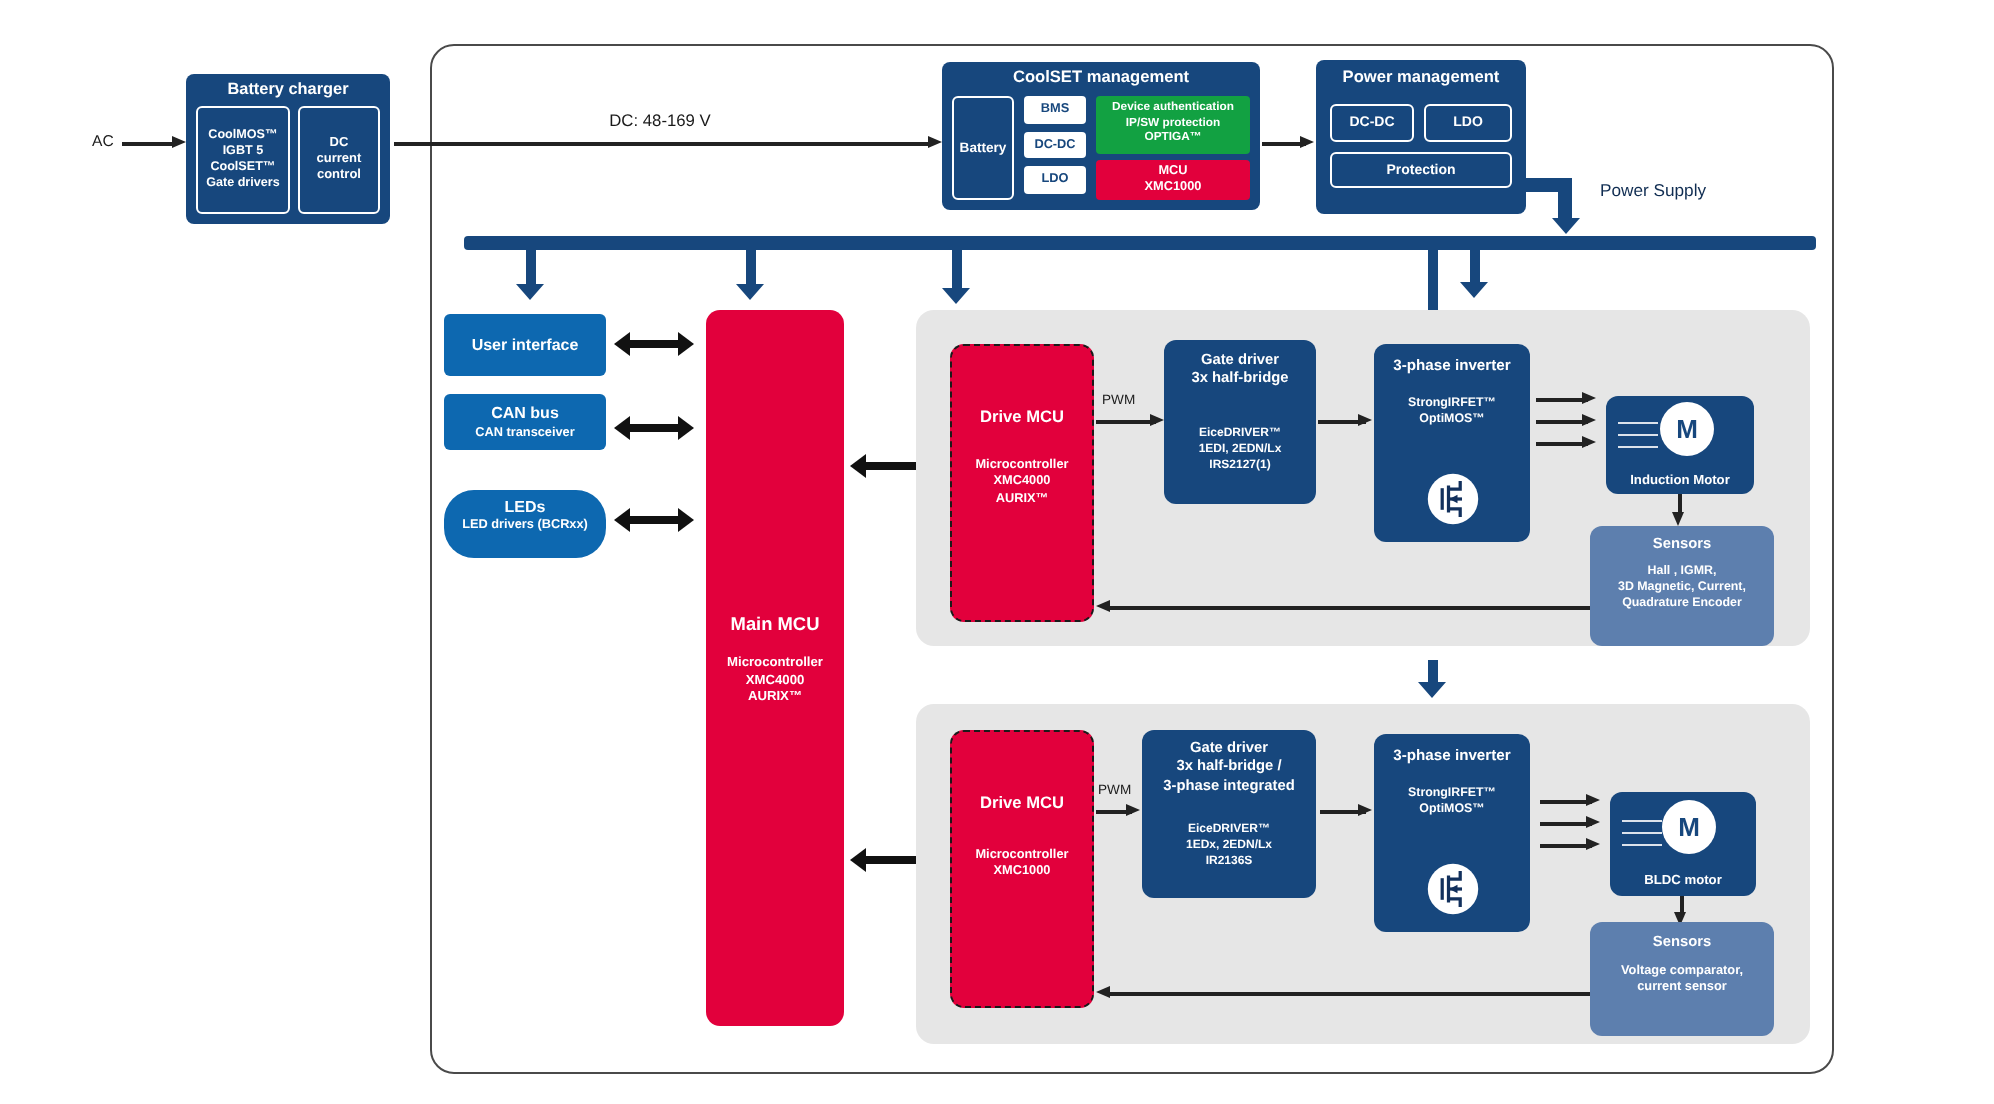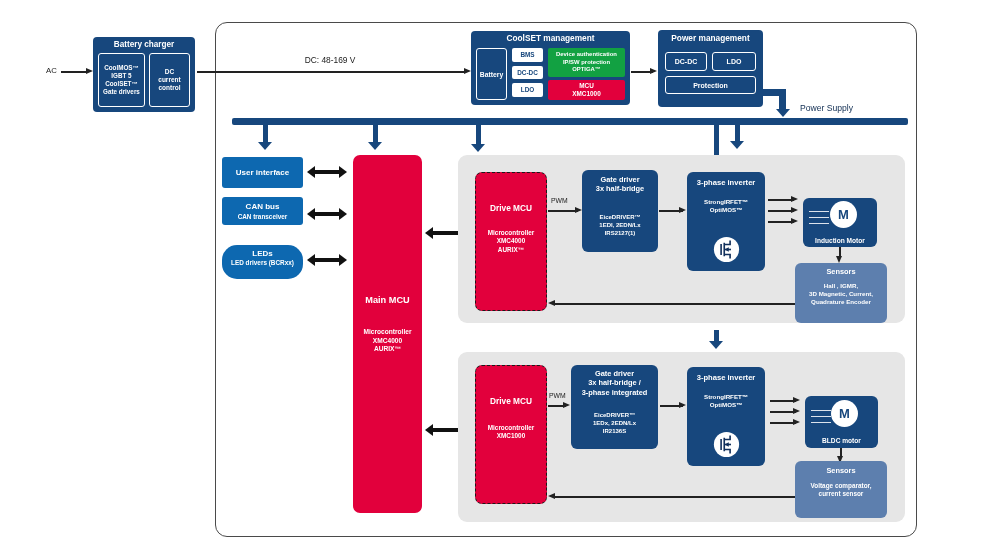--- a/index.html
+++ b/index.html
@@ -105,7 +105,7 @@
   <div class="abs" style="left:756px;top:89px;width:30px;height:7px;background:var(--navy);border-radius:0 3px 3px 0;"></div>
   <div class="abs" style="left:779px;top:89px;width:7px;height:21px;background:var(--navy);"></div>
   <div class="phead" style="left:775.5px;top:109px;"></div>
-  <span class="lbl" style="left:800px;top:103px;font-size:8.6px;color:var(--heading);text-align:right;">Power Supply</span>
+  <span class="lbl" style="left:800px;top:90px;font-size:8.6px;color:var(--heading);text-align:right;">Power Supply</span>
 
   <div class="abs" style="left:232px;top:118px;width:676px;height:7px;background:var(--navy);border-radius:2px;"></div>
 

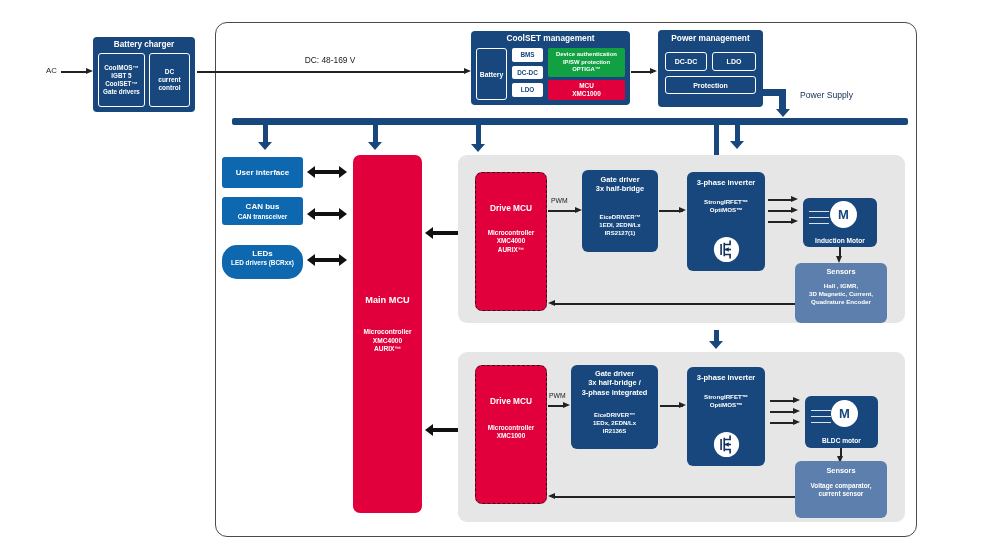--- a/index.html
+++ b/index.html
@@ -141,7 +141,7 @@
   <div class="dbl" style="left:432px;top:428px;width:33px;"></div>
 
   <div class="box redbox" style="left:353px;top:155px;width:69px;height:358px;border-radius:7px;">
-    <div class="bt abs" style="left:0;width:100%;top:140px;font-size:9.2px;">Main MCU</div>
+    <div class="bt abs" style="left:0;width:100%;top:152px;font-size:9.2px;">Main MCU</div>
     <div class="bt pre abs" style="left:0;width:100%;top:173px;font-size:6.6px;">Microcontroller
 XMC4000
 AURIX™</div>

